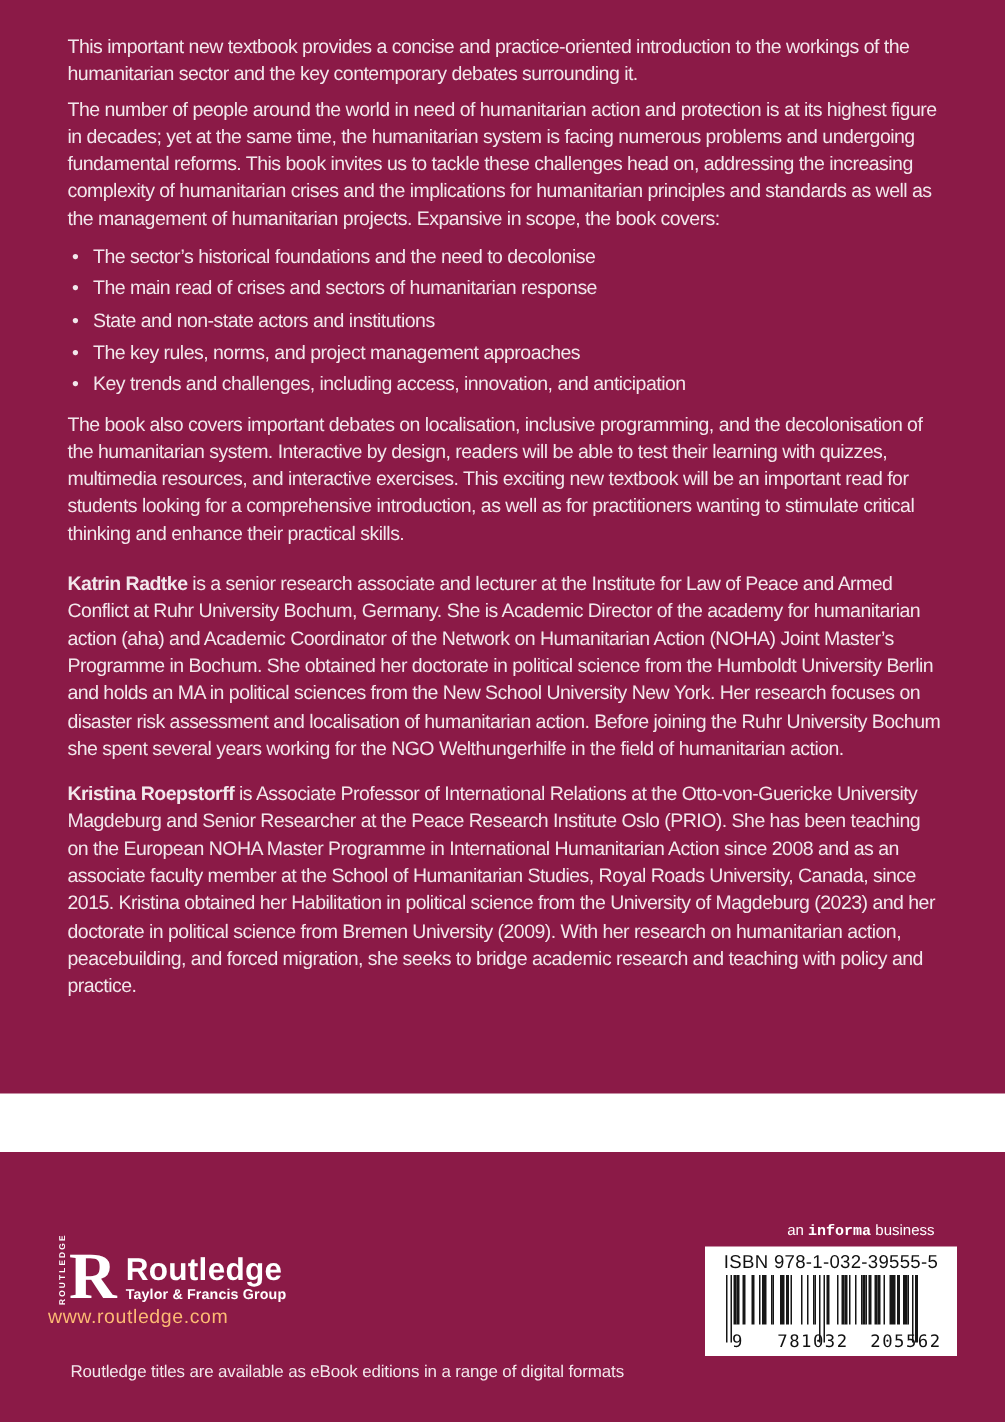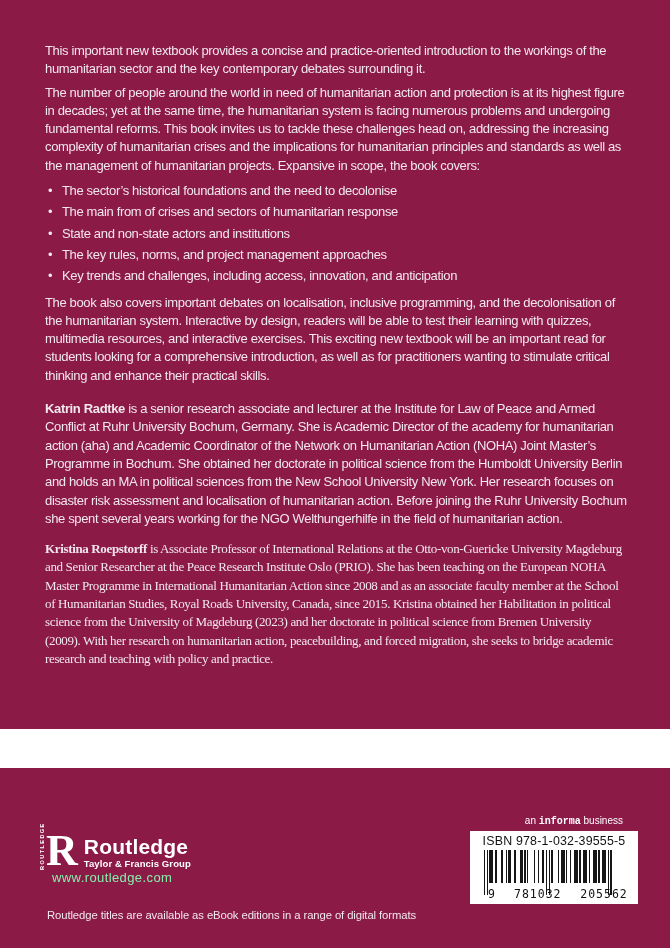--- a/index.html
+++ b/index.html
@@ -11,7 +11,7 @@
     overflow:hidden;
   }
   .content{
-    position:absolute;left:45px;top:42px;width:584px;
+    position:absolute;left:45px;top:22px;width:584px;
     color:var(--body_text,#F2E7EC);
     font-size:13px;line-height:18.3px;letter-spacing:-0.35px;
   }

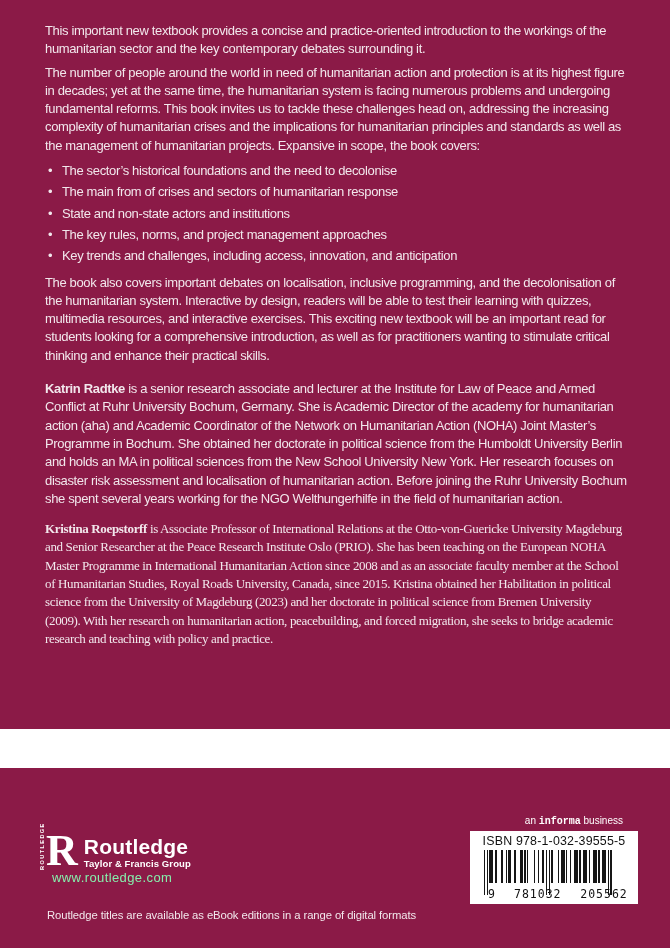--- a/index.html
+++ b/index.html
@@ -73,7 +73,7 @@
     <p>The number of people around the world in need of humanitarian action and protection is at its highest figure in decades; yet at the same time, the humanitarian system is facing numerous problems and undergoing fundamental reforms. This book invites us to tackle these challenges head on, addressing the increasing complexity of humanitarian crises and the implications for humanitarian principles and standards as well as the management of humanitarian projects. Expansive in scope, the book covers:</p>
     <ul class="bullets" id="bullets">
         <li>The sector’s historical foundations and the need to decolonise</li>
-        <li>The main from of crises and sectors of humanitarian response</li>
+        <li>The main read of crises and sectors of humanitarian response</li>
         <li>State and non-state actors and institutions</li>
         <li>The key rules, norms, and project management approaches</li>
         <li>Key trends and challenges, including access, innovation, and anticipation</li>

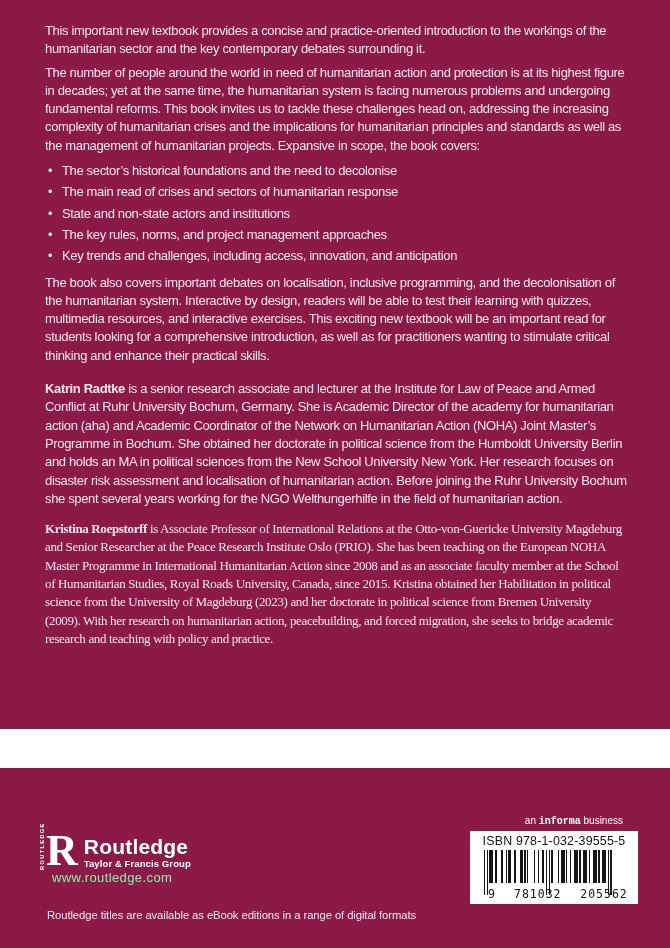--- a/index.html
+++ b/index.html
@@ -17,7 +17,7 @@
   }
   .content p{margin:0 0 5px;}
   .content .bio{margin-top:15px;}
-  .content .bio + .bio{margin-top:12px;font-family:Liberation Serif, serif;}
+  .content .bio + .bio{margin-top:12px;}
   .name{font-weight:bold;}
   ul.bullets{list-style:none;margin:7px 0 8px;padding:0;}
   ul.bullets li{position:relative;padding-left:17px;margin-bottom:3px;}

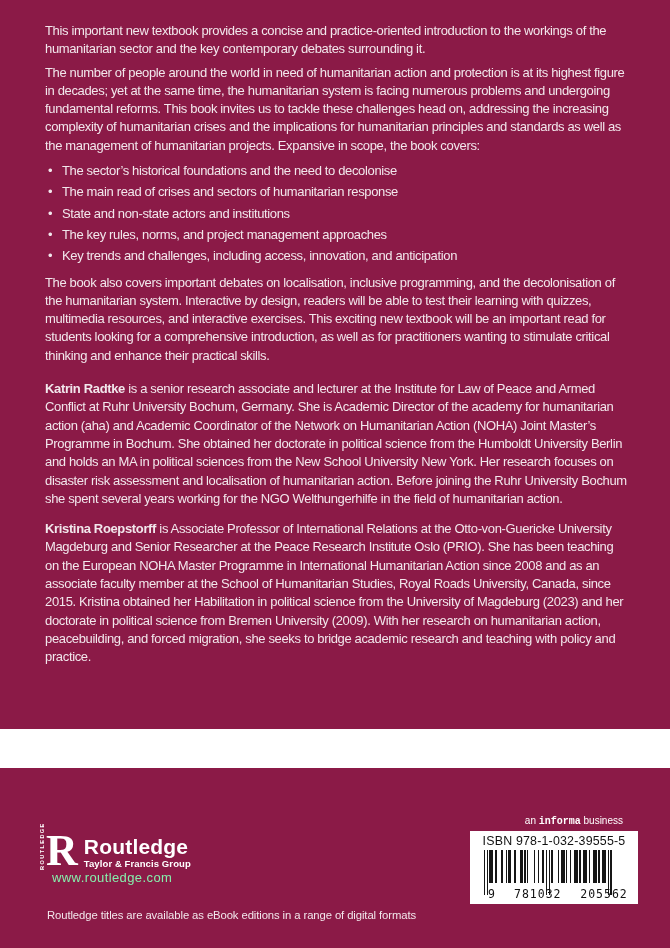--- a/index.html
+++ b/index.html
@@ -40,7 +40,7 @@
   .logo-names{margin-left:6px;padding-top:4px;}
   .logo-name{font-size:21px;font-weight:600;line-height:21px;letter-spacing:0.2px;}
   .logo-tagline{font-size:9.5px;font-weight:600;margin-top:1px;letter-spacing:0.1px;text-align:center;}
-  .website{position:absolute;left:52px;top:870px;font-size:13px;color:#86efac;letter-spacing:0.4px;}
+  .website{position:absolute;left:32px;top:870px;font-size:13px;color:#fdba74;letter-spacing:0.4px;}
   .ebook{position:absolute;left:47px;top:893px;font-size:11.3px;color:var(--body_text,#F2E7EC);letter-spacing:-0.1px;margin-top:16px;}
   .informa{position:absolute;right:47px;top:815px;font-size:10px;color:#fff;}
   .informa .brand{font-weight:bold;font-family:Liberation Mono, monospace;}

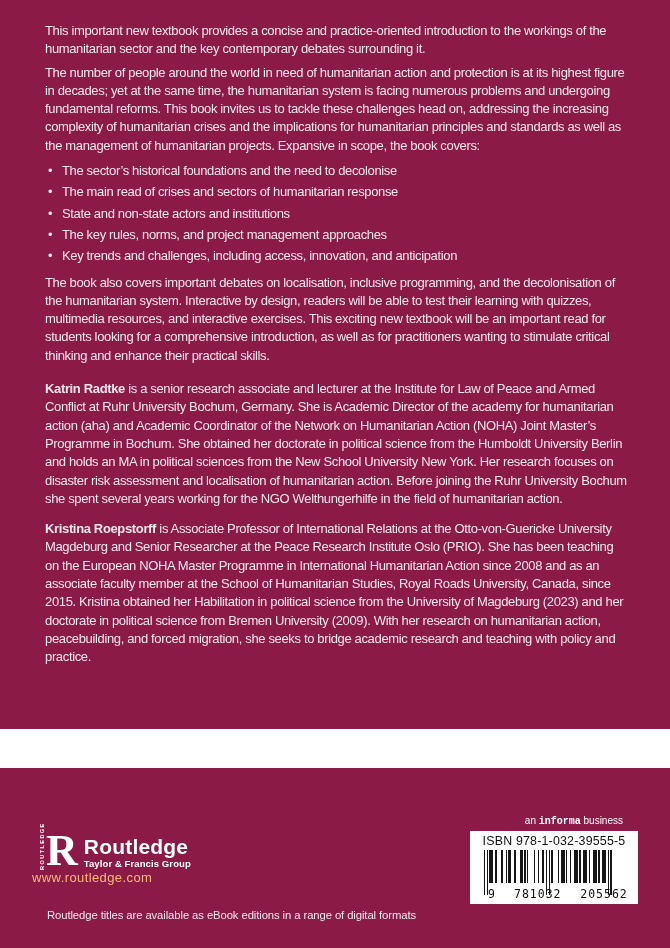--- a/index.html
+++ b/index.html
@@ -60,7 +60,7 @@
     font-size:11.5px;color:var(--barcode_text,#111111);
   }
   .bc-d9{left:4px;}
-  .bc-dl{left:30px;width:56px;text-align:left;letter-spacing:1px;}
+  .bc-dl{left:30px;width:56px;text-align:center;letter-spacing:1px;}
   .bc-dr{left:92px;width:56px;text-align:center;letter-spacing:1px;}
 </style>
 </head>

